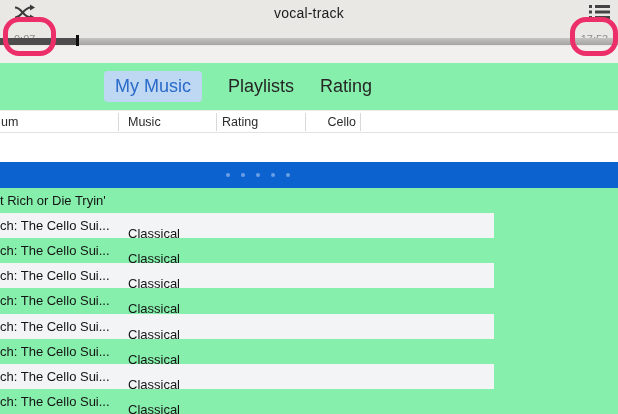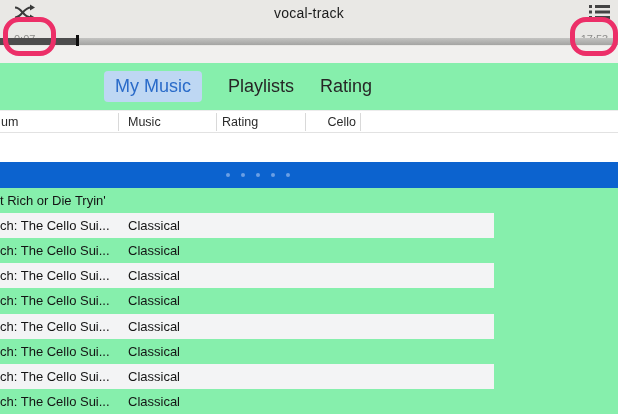--- a/index.html
+++ b/index.html
@@ -58,7 +58,7 @@
   .row { position:absolute; left:0; width:494px; height:25.1px; font-size:13px; color:#141414;padding-left:27px; }
   .row.alt { background:#f3f4f5; }
   .cell-album { position:absolute; left:0; top:5px; white-space:nowrap; }
-  .cell-genre { position:absolute; left:128px; top:5px; white-space:nowrap; }
+  .cell-genre { position:absolute; left:128px; top:13px; white-space:nowrap; }
 </style>
 </head>
 <body>

